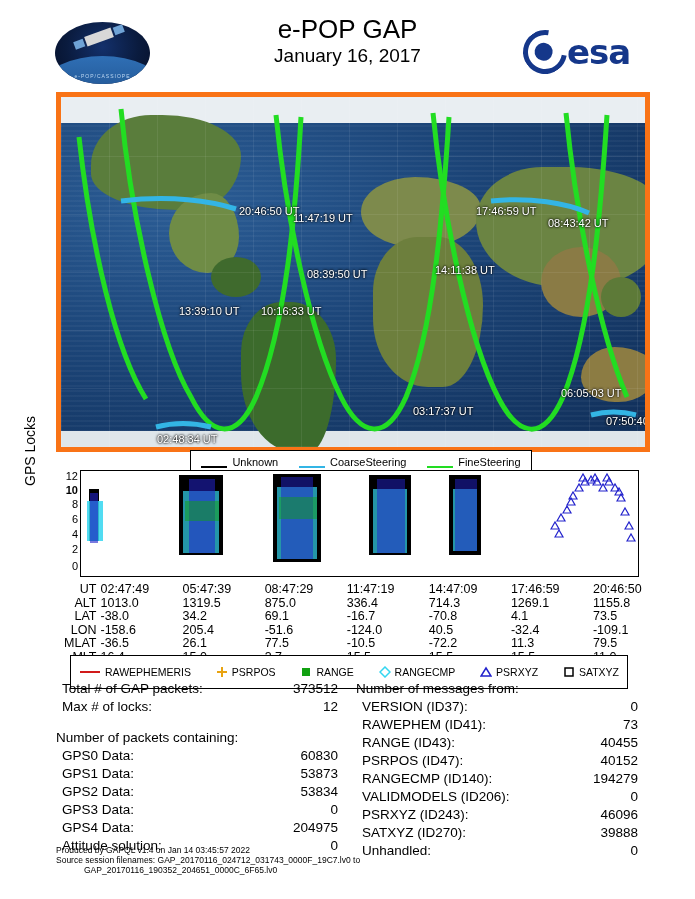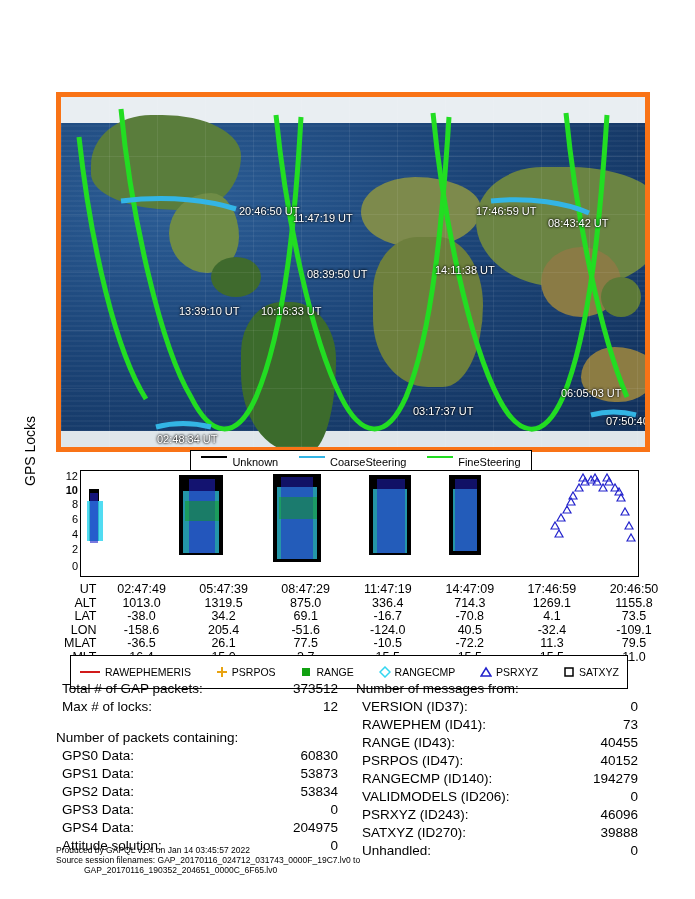--- a/index.html
+++ b/index.html
@@ -92,6 +92,23 @@
 
 <div class="page">
 
+  <div class="header">
+    <div class="logo-mission">
+      <div class="earth"></div>
+      <div class="sat"></div>
+      <div class="lbl">e-POP/CASSIOPE</div>
+    </div>
+    <div class="title-block">
+      <div class="title-main">e-POP GAP</div>
+      <div class="title-sub">January 16, 2017</div>
+    </div>
+    <div class="logo-esa">
+      <div class="swirl">
+          <i></i>
+        </div>
+      <div class="word">esa</div>
+    </div>
+  </div>
 
   <div class="map-wrap">
     <div class="ocean"></div>

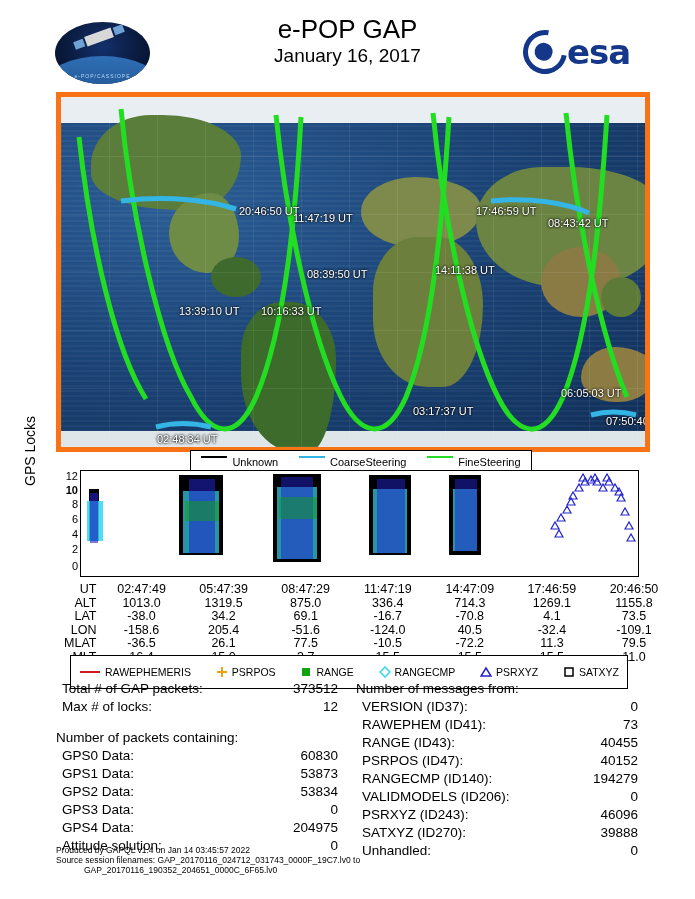--- a/index.html
+++ b/index.html
@@ -55,7 +55,7 @@
   
   .map-legend{position:absolute;left:190px;top:450px;width:340px;height:22px;border:1px solid #000;background:#fff;
     display:flex;align-items:center;justify-content:space-around;font-size:11px;}
-  .map-legend .item{display:flex;align-items:flex-start;gap:5px;}
+  .map-legend .item{display:flex;align-items:flex-end;gap:5px;}
   .swatch{display:inline-block;width:26px;height:0;border-top:2px solid #000;}
   .ylabel{position:absolute;left:22px;top:486px;transform:rotate(-90deg);transform-origin:left top;
     font-size:14px;white-space:nowrap;}

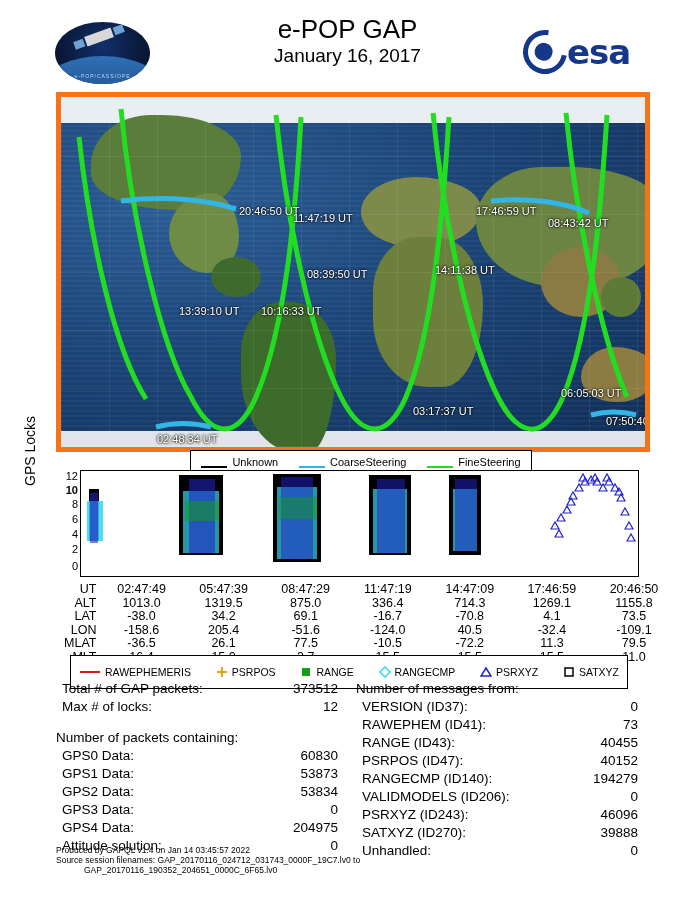--- a/index.html
+++ b/index.html
@@ -67,7 +67,7 @@
   .num-table{position:absolute;left:55px;top:583px;width:620px;font-size:12.5px;}
   .num-row{display:flex;height:13.5px;line-height:13.5px;}
   .num-row .rh{width:46px;text-align:right;padding-right:4px;}
-  .num-row .cell{width:91px;text-align:center;}
+  .num-row .cell{width:91px;text-align:left;}
 
   
   .sym-legend{position:absolute;left:70px;top:655px;width:558px;height:19px;border:1px solid #000;background:#fff;

